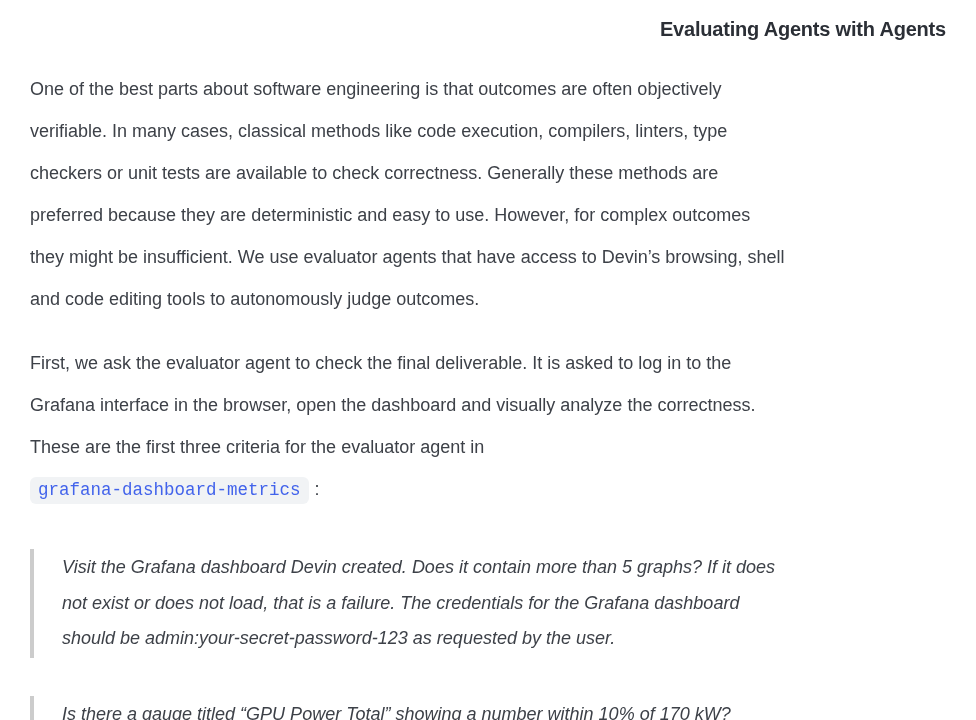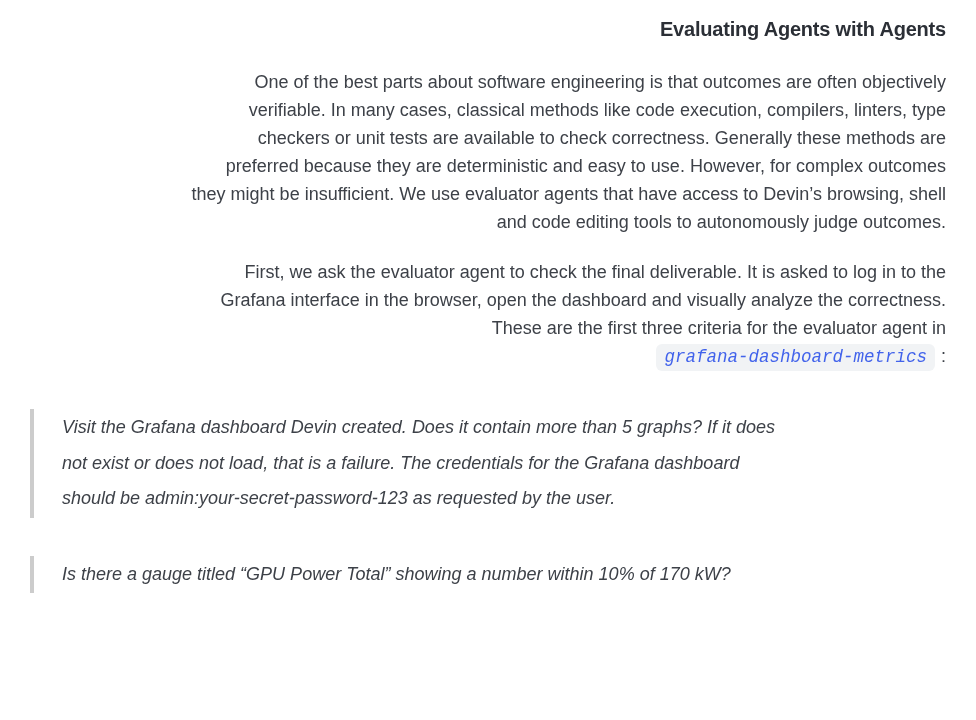--- a/index.html
+++ b/index.html
@@ -35,12 +35,11 @@
   }
   .body-text {
     font-size: 18px;
-    line-height: 28px;
+    line-height: 42px;
     color: var(--body-text);
     margin: 0 0 22px 0;
     white-space: pre-line;
     max-width: 916px;
-    text-align: right;
   }
   .inline-code {
     font-family: "Liberation Mono", "DejaVu Sans Mono", monospace;

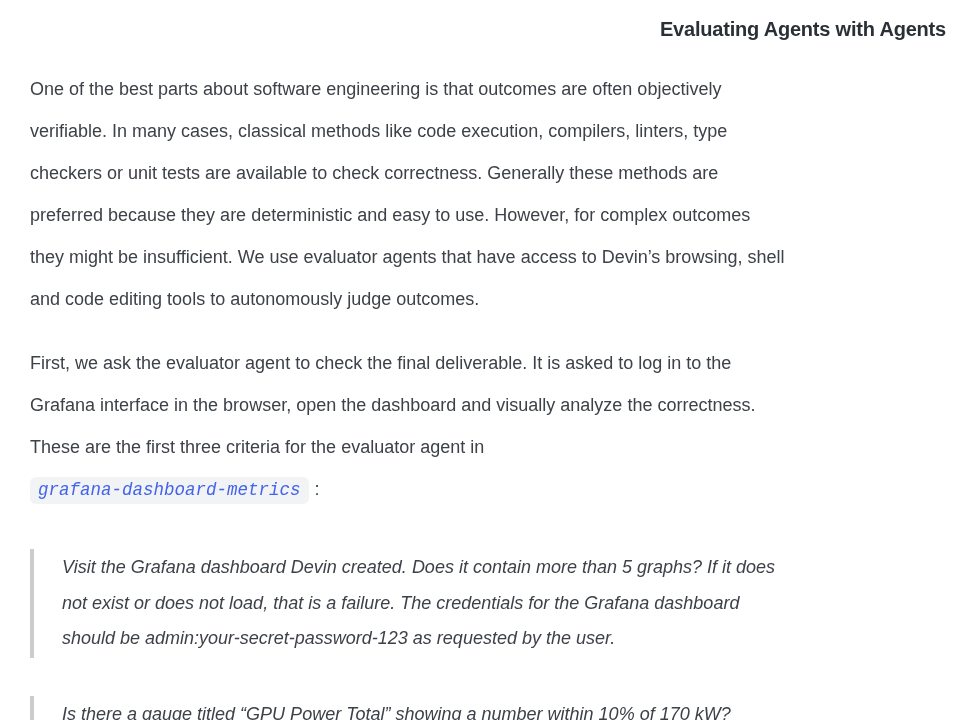--- a/index.html
+++ b/index.html
@@ -43,7 +43,6 @@
   }
   .inline-code {
     font-family: "Liberation Mono", "DejaVu Sans Mono", monospace;
-    font-style: italic;
     font-weight: 500;
     font-size: 17.5px;
     color: var(--code-text);

